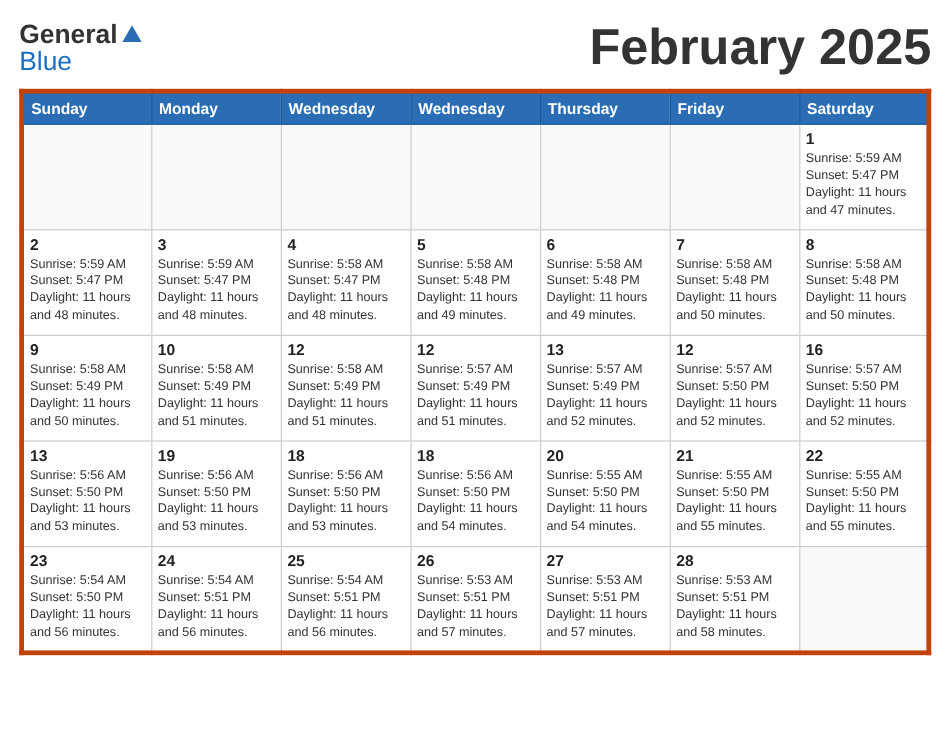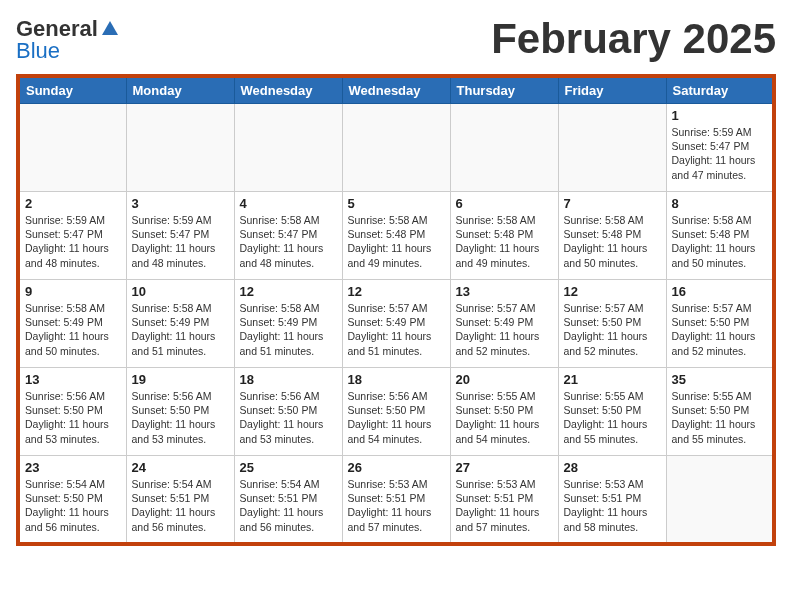--- a/index.html
+++ b/index.html
@@ -283,7 +283,7 @@
 and 55 minutes.</div>
         </td>
         <td>
-          <div class="day-number">35</div>
+          <div class="day-number">22</div>
           <div class="day-info" style="white-space: pre-line;">Sunrise: 5:55 AM
 Sunset: 5:50 PM
 Daylight: 11 hours

